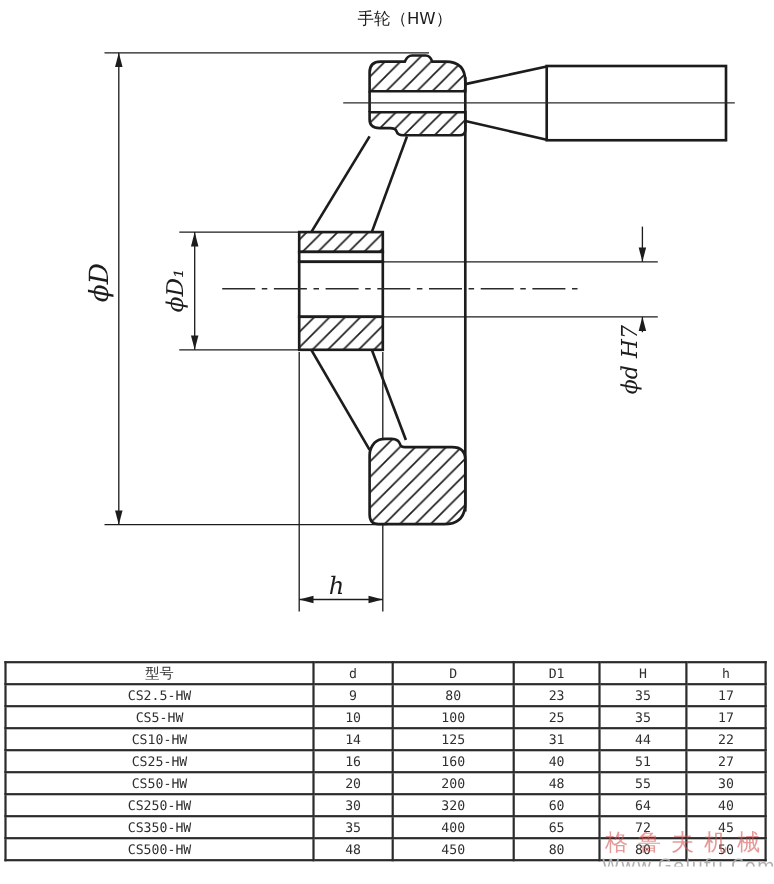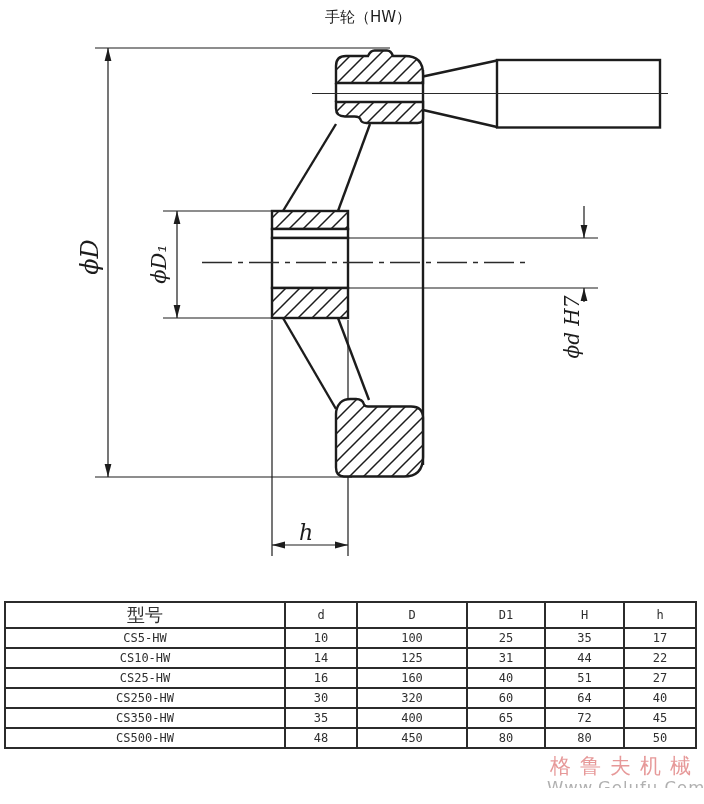--- a/index.html
+++ b/index.html
@@ -13,7 +13,7 @@
   #spec-table th,#spec-table td{border:2px solid #2b2b2b;height:18px;padding:0;margin:0;
               text-align:center;vertical-align:middle;font-weight:normal;color:#2f2f2f;
               font-family:"DejaVu Sans Mono","Liberation Mono",monospace;font-size:12px;}
-  #spec-table th.cn{font-family:"DejaVu Sans","Liberation Sans",sans-serif;font-size:18px;}
+  #spec-table th.cn{font-family:"DejaVu Sans","Liberation Sans",sans-serif;font-size:13px;}
   .wm-red{position:absolute;left:550px;top:752px;width:160px;font-size:21px;letter-spacing:9px;
           color:rgba(213,85,85,0.60);white-space:nowrap;z-index:5;pointer-events:none;
           font-family:"DejaVu Sans","Liberation Sans",sans-serif;}

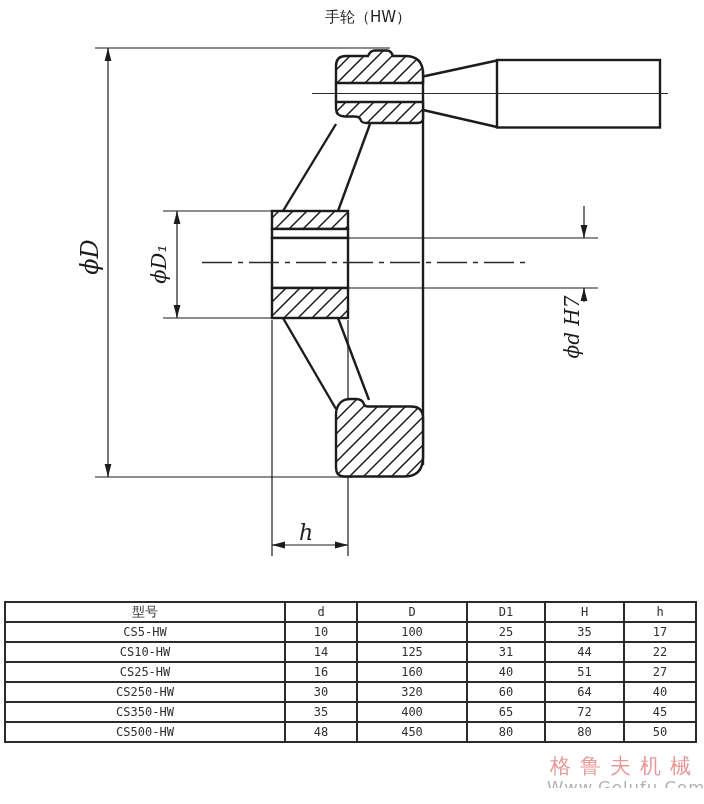--- a/index.html
+++ b/index.html
@@ -134,6 +134,14 @@
       <th>h</th>
     </tr>
     <tr>
+      <td>CS2.5-HW</td>
+      <td>9</td>
+      <td>80</td>
+      <td>23</td>
+      <td>35</td>
+      <td>17</td>
+    </tr>
+    <tr>
       <td>CS5-HW</td>
       <td>10</td>
       <td>100</td>

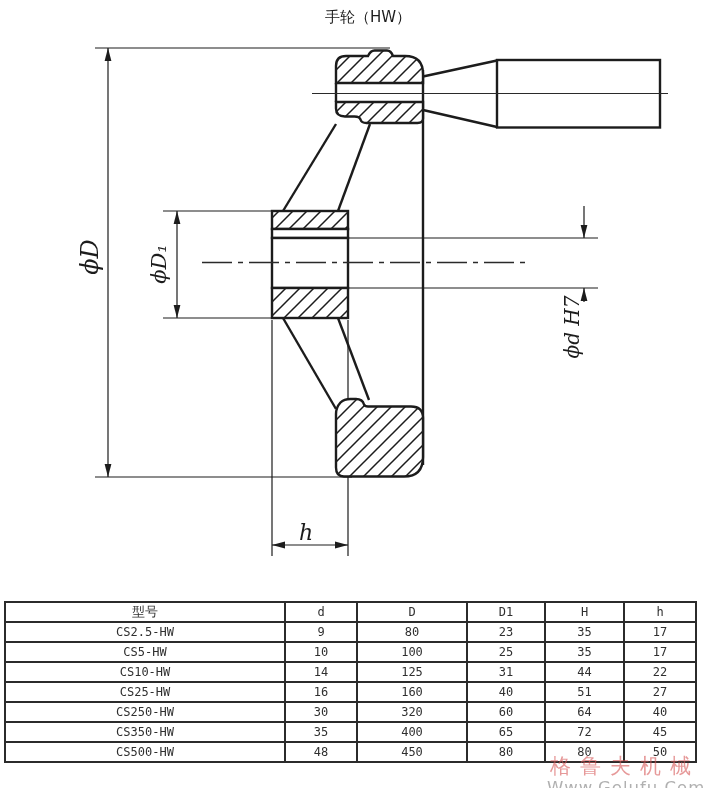--- a/index.html
+++ b/index.html
@@ -166,6 +166,14 @@
       <td>27</td>
     </tr>
     <tr>
+      <td>CS50-HW</td>
+      <td>20</td>
+      <td>200</td>
+      <td>48</td>
+      <td>55</td>
+      <td>30</td>
+    </tr>
+    <tr>
       <td>CS250-HW</td>
       <td>30</td>
       <td>320</td>

